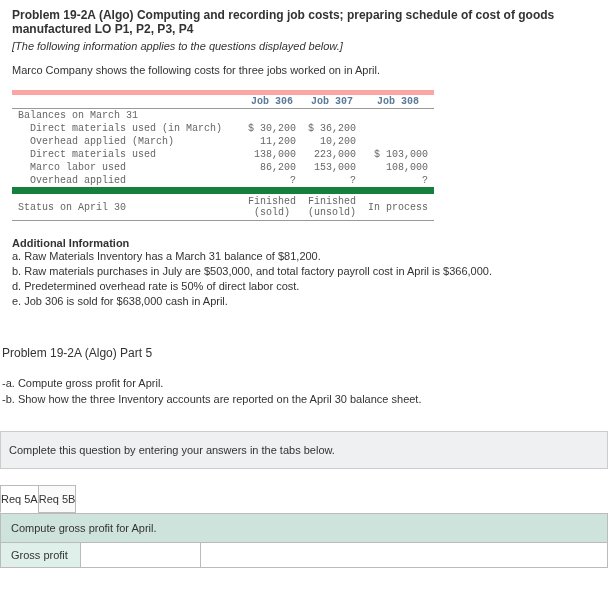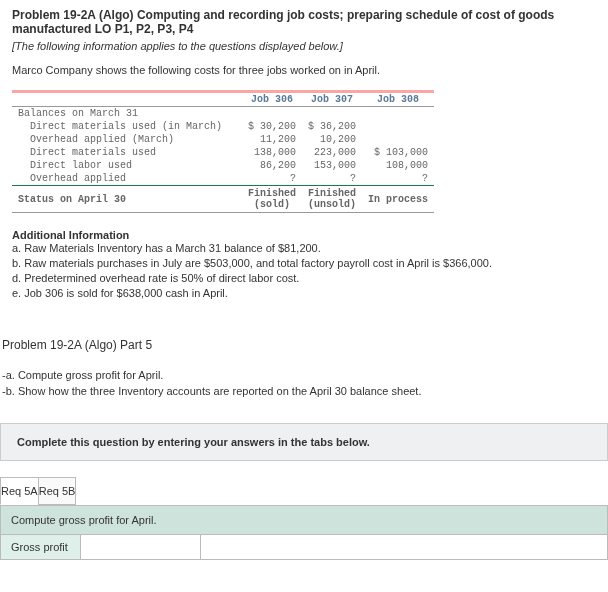--- a/index.html
+++ b/index.html
@@ -9,7 +9,7 @@
     .intro-text { padding: 4px 12px 10px; }
     .job-table { margin: 4px 12px 8px; border-collapse: collapse; font-family: 'Courier New', monospace; font-size: 10px; color: #666; }
     .job-table th, .job-table td { padding: 1px 6px; text-align: right; }
-    .job-table th { border-top: 3px solid #fca5a5; border-bottom: 1px solid #999; text-align: center; color: #5a7a9a; }
+    .job-table th { border-top: 5px solid #fca5a5; border-bottom: 1px solid #999; text-align: center; color: #5a7a9a; }
     .job-table td.label { text-align: left; padding-right: 20px; }
     .job-table .indent { padding-left: 18px; }
     .job-table .status-row td { border-top: 1px solid #15803d; border-bottom: 1px solid #999; padding-top: 2px; padding-bottom: 2px; font-weight: bold; }

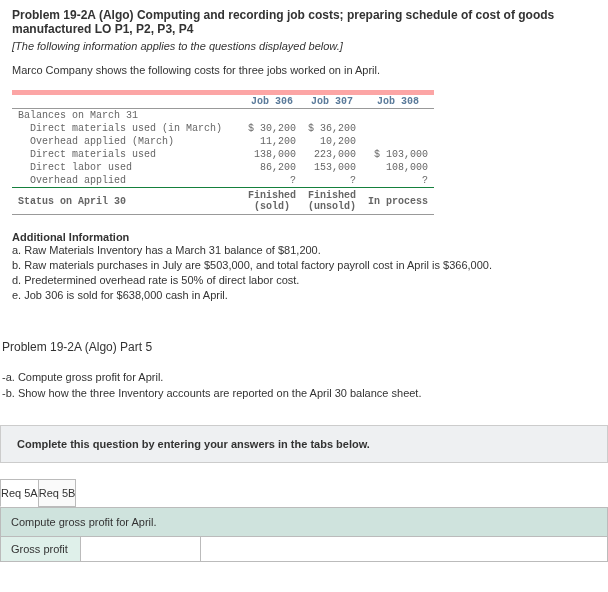--- a/index.html
+++ b/index.html
@@ -69,7 +69,7 @@
         <td>$ 103,000</td>
       </tr>
       <tr>
-        <td class="label indent">Direct labor used</td>
+        <td class="label indent">Marco labor used</td>
         <td>86,200</td>
         <td>153,000</td>
         <td>108,000</td>

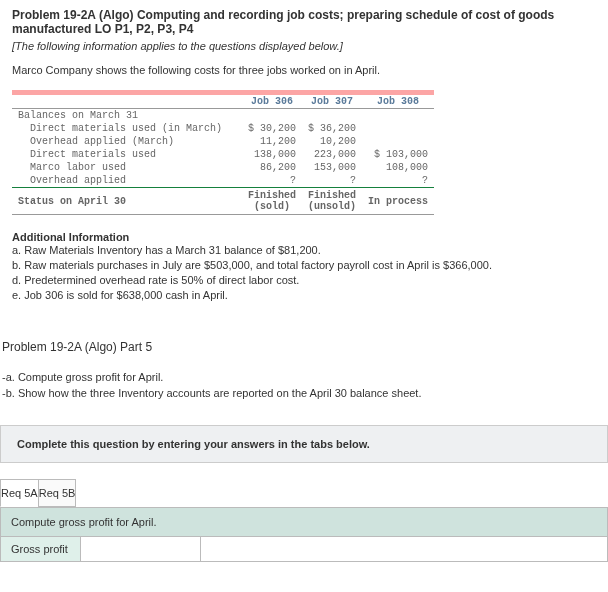--- a/index.html
+++ b/index.html
@@ -12,7 +12,7 @@
     .job-table th { border-top: 5px solid #fca5a5; border-bottom: 1px solid #999; text-align: center; color: #5a7a9a; }
     .job-table td.label { text-align: left; padding-right: 20px; }
     .job-table .indent { padding-left: 18px; }
-    .job-table .status-row td { border-top: 1px solid #15803d; border-bottom: 1px solid #999; padding-top: 2px; padding-bottom: 2px; font-weight: bold; }
+    .job-table .status-row td { border-top: 7px solid #15803d; border-bottom: 1px solid #999; padding-top: 2px; padding-bottom: 2px; }
     .add-info { padding: 8px 12px; }
     .add-info-title { font-weight: bold; }
     .add-info p { line-height: 1.35; }

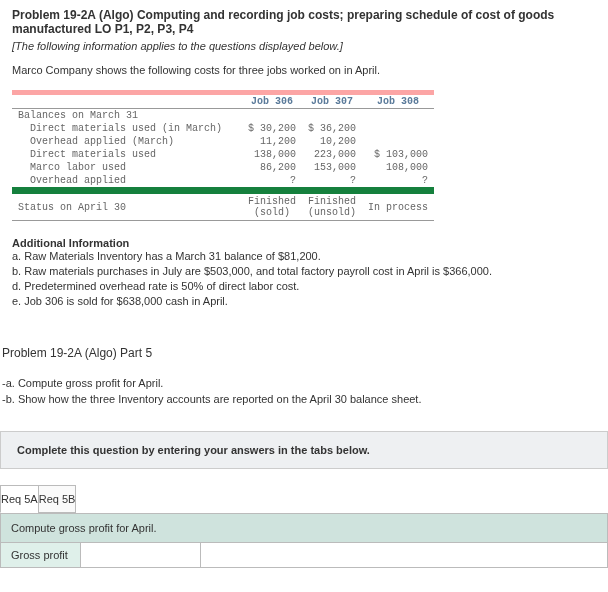--- a/index.html
+++ b/index.html
@@ -18,7 +18,7 @@
     .add-info p { line-height: 1.35; }
     .part-title { font-weight: normal; padding: 30px 2px 8px; font-size: 12px; }
     .subparts { padding: 8px 2px 14px; line-height: 1.4; }
-    .complete-bar { background: #eef0f2; border: 1px solid #ccc; padding: 12px 16px; font-weight: bold; margin-top: 10px; }
+    .complete-bar { background: #eef0f2; border: 1px solid #ccc; padding: 12px 8px; font-weight: normal; margin-top: 10px; }
     .tabs { display: flex; margin-top: 16px; }
     .tab { border: 1px solid #bbb; padding: 7px 0; background: #fafafa; font-size: 11px; margin-right: -1px; }
     .tab.active { background: #fff; border-bottom: 1px solid #fff; }

